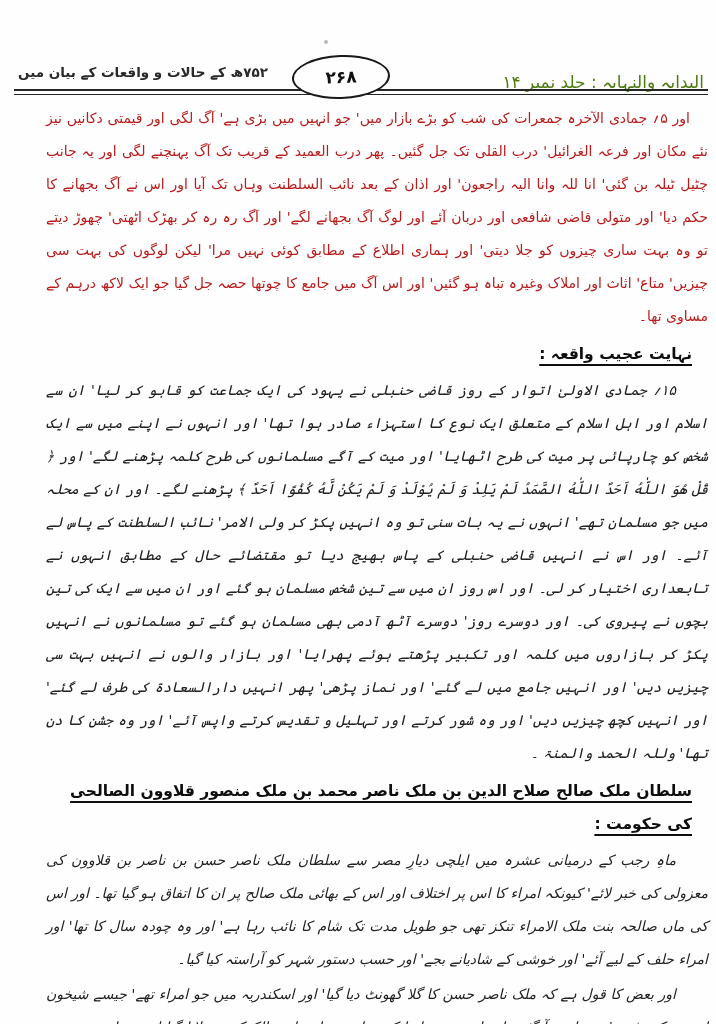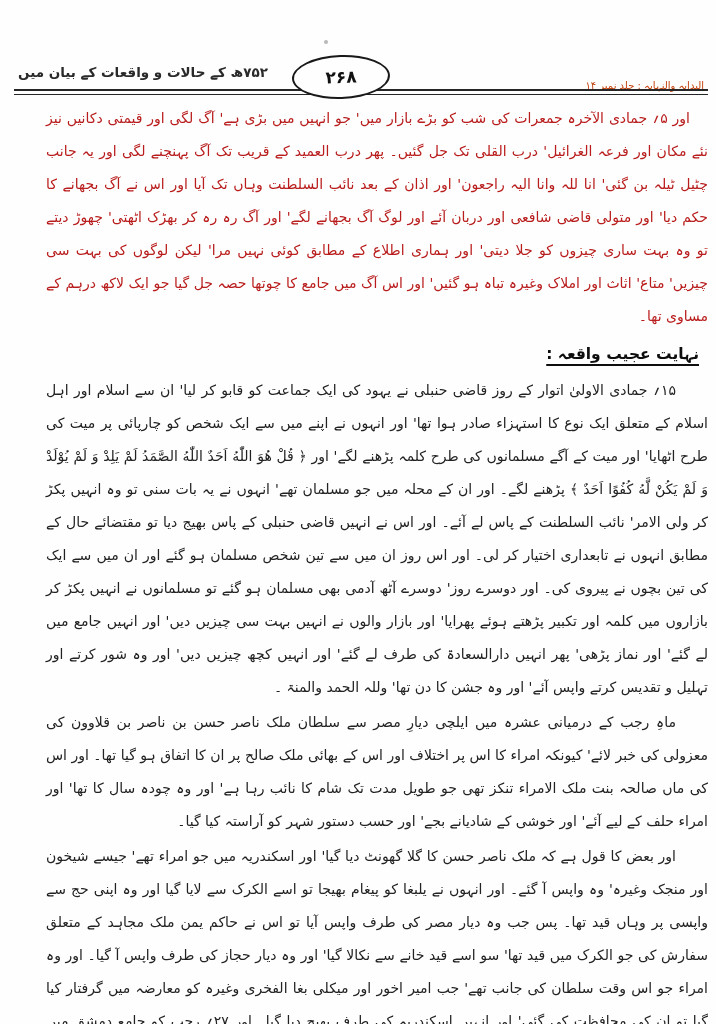--- a/index.html
+++ b/index.html
@@ -16,8 +16,8 @@
   
   .header{position:absolute;top:56px;right:8px;left:14px;height:44px;}
   .header-right{
-    position:absolute;top:24px;right:4px;
-    font-size:10px;color:#c2410c;white-space:nowrap;
+    position:absolute;top:16px;right:4px;
+    font-size:17px;color:#4d7c0f;white-space:nowrap;
   }
   .header-left{
     position:absolute;top:8px;left:4px;

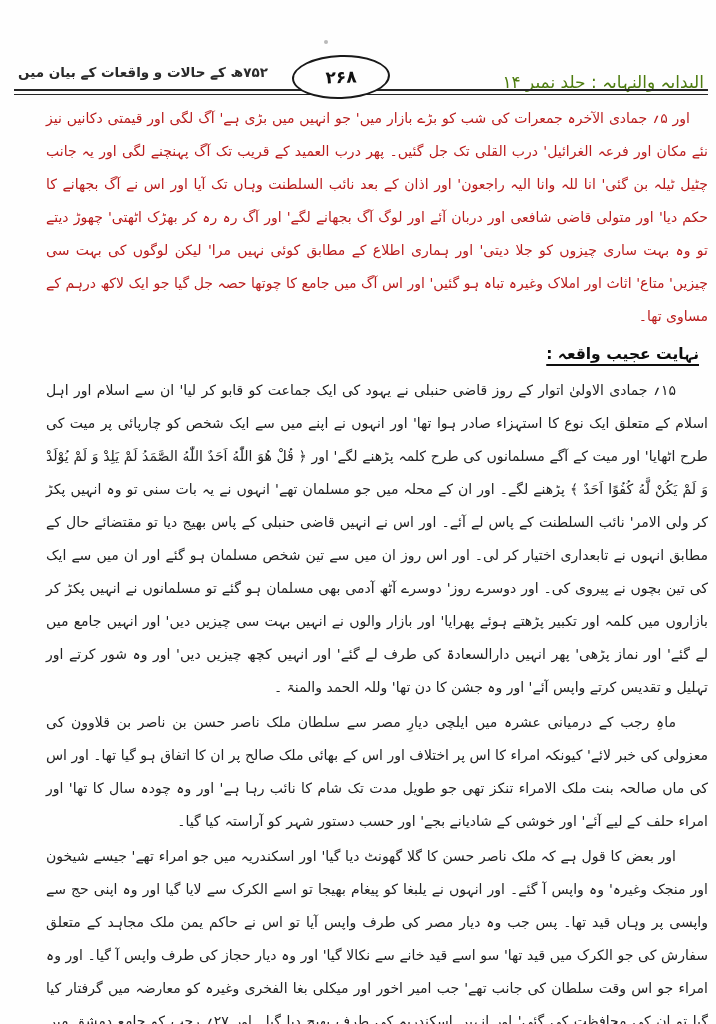--- a/index.html
+++ b/index.html
@@ -47,7 +47,7 @@
   .para{margin:0 0 2px 0;text-indent:32px;color:#222;}
   .para-faint{margin:0 0 2px 0;text-indent:18px;color:#b91c1c;}
   .hd{
-    margin:5px 9px 3px 0;
+    margin:5px 16px 3px 0;
     font-size:15.5px;font-weight:bold;color:#0e0e0e;
     text-decoration:underline;
     text-underline-offset:5px;

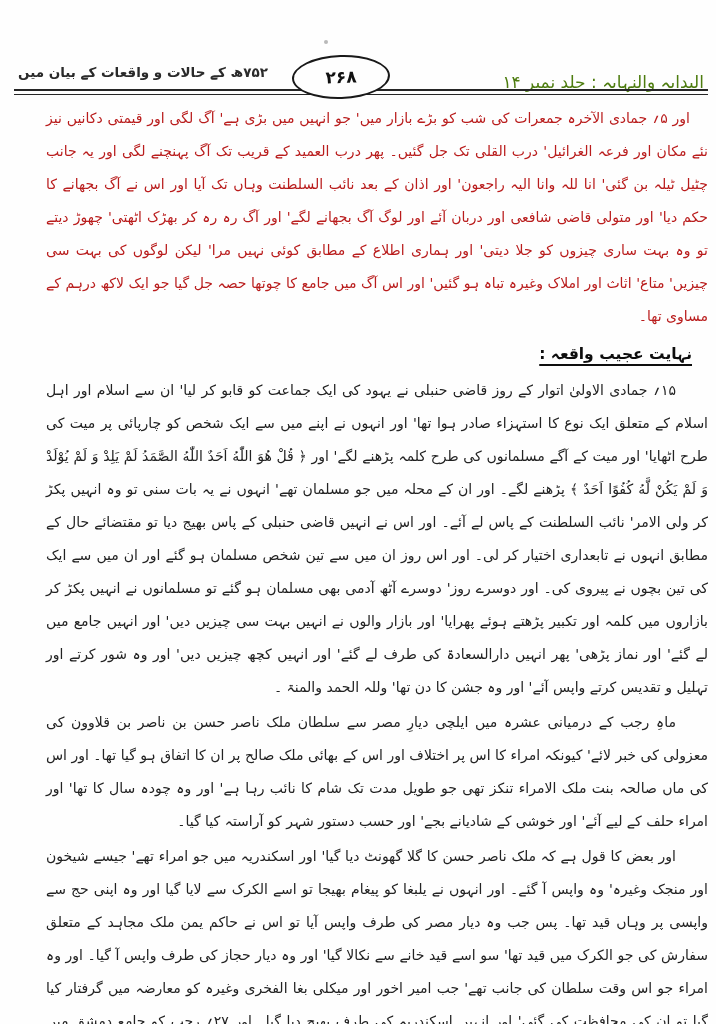--- a/index.html
+++ b/index.html
@@ -44,7 +44,7 @@
     font-size:14px;line-height:33px;
     text-align:justify;
   }
-  .para{margin:0 0 2px 0;text-indent:32px;color:#222;}
+  .para{margin:0 0 2px 0;text-indent:32px;color:#222;font-style:italic;}
   .para-faint{margin:0 0 2px 0;text-indent:18px;color:#b91c1c;}
   .hd{
     margin:5px 16px 3px 0;

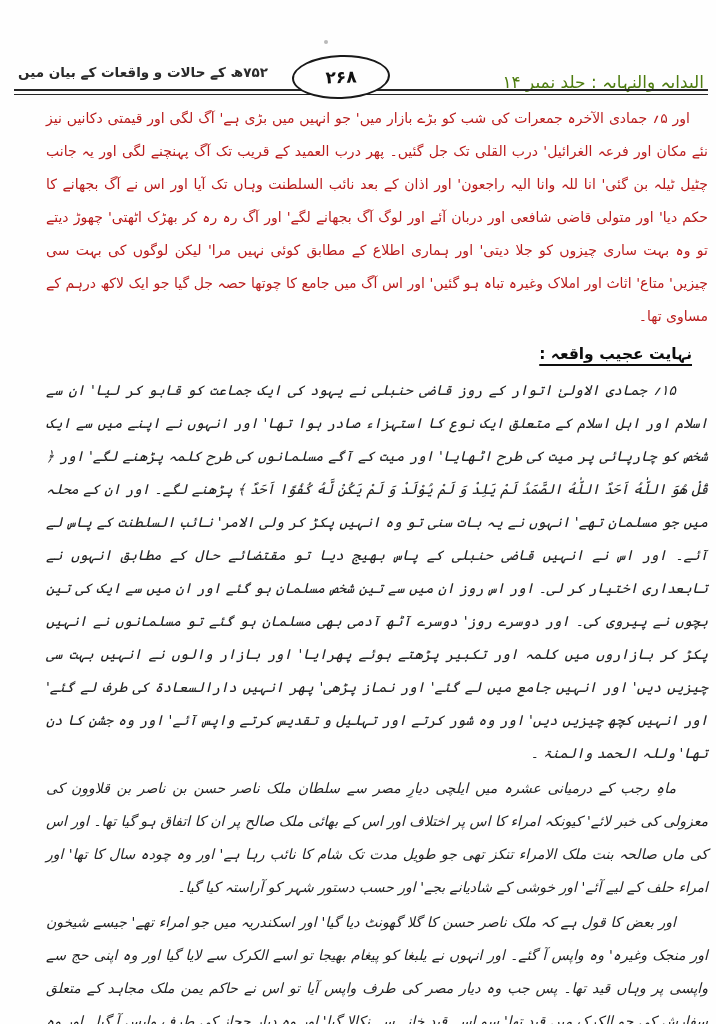--- a/index.html
+++ b/index.html
@@ -77,6 +77,7 @@
     <p class="para-faint">اور ۵؍ جمادی الآخرہ جمعرات کی شب کو بڑے بازار میں' جو انہیں میں بڑی ہے' آگ لگی اور قیمتی دکانیں نیز نئے مکان اور فرعہ الغرائیل' درب القلی تک جل گئیں۔ پھر درب العمید کے قریب تک آگ پہنچنے لگی اور یہ جانب چٹیل ٹیلہ بن گئی' انا للہ وانا الیہ راجعون' اور اذان کے بعد نائب السلطنت وہاں تک آیا اور اس نے آگ بجھانے کا حکم دیا' اور متولی قاضی شافعی اور دربان آئے اور لوگ آگ بجھانے لگے' اور آگ رہ رہ کر بھڑک اٹھتی' چھوڑ دیتے تو وہ بہت ساری چیزوں کو جلا دیتی' اور ہماری اطلاع کے مطابق کوئی نہیں مرا' لیکن لوگوں کی بہت سی چیزیں' متاع' اثاث اور املاک وغیرہ تباہ ہو گئیں' اور اس آگ میں جامع کا چوتھا حصہ جل گیا جو ایک لاکھ درہم کے مساوی تھا۔</p>
     <p class="hd">نہایت عجیب واقعہ :</p>
     <p class="para">۱۵؍ جمادی الاولیٰ اتوار کے روز قاضی حنبلی نے یہود کی ایک جماعت کو قابو کر لیا' ان سے اسلام اور اہل اسلام کے متعلق ایک نوع کا استہزاء صادر ہوا تھا' اور انہوں نے اپنے میں سے ایک شخص کو چارپائی پر میت کی طرح اٹھایا' اور میت کے آگے مسلمانوں کی طرح کلمہ پڑھنے لگے' اور ﴿ قُلْ هُوَ اللّٰهُ اَحَدٌ اللّٰهُ الصَّمَدُ لَمْ يَلِدْ وَ لَمْ يُوْلَدْ وَ لَمْ يَكُنْ لَّهُ كُفُوًا اَحَدٌ ﴾ پڑھنے لگے۔ اور ان کے محلہ میں جو مسلمان تھے' انہوں نے یہ بات سنی تو وہ انہیں پکڑ کر ولی الامر' نائب السلطنت کے پاس لے آئے۔ اور اس نے انہیں قاضی حنبلی کے پاس بھیج دیا تو مقتضائے حال کے مطابق انہوں نے تابعداری اختیار کر لی۔ اور اس روز ان میں سے تین شخص مسلمان ہو گئے اور ان میں سے ایک کی تین بچوں نے پیروی کی۔ اور دوسرے روز' دوسرے آٹھ آدمی بھی مسلمان ہو گئے تو مسلمانوں نے انہیں پکڑ کر بازاروں میں کلمہ اور تکبیر پڑھتے ہوئے پھرایا' اور بازار والوں نے انہیں بہت سی چیزیں دیں' اور انہیں جامع میں لے گئے' اور نماز پڑھی' پھر انہیں دارالسعادۃ کی طرف لے گئے' اور انہیں کچھ چیزیں دیں' اور وہ شور کرتے اور تہلیل و تقدیس کرتے واپس آئے' اور وہ جشن کا دن تھا' وللہ الحمد والمنۃ ۔</p>
+    <p class="hd">سلطان ملک صالح صلاح الدین بن ملک ناصر محمد بن ملک منصور قلاوون الصالحی کی حکومت :</p>
     <p class="para">ماہِ رجب کے درمیانی عشرہ میں ایلچی دیارِ مصر سے سلطان ملک ناصر حسن بن ناصر بن قلاوون کی معزولی کی خبر لائے' کیونکہ امراء کا اس پر اختلاف اور اس کے بھائی ملک صالح پر ان کا اتفاق ہو گیا تھا۔ اور اس کی ماں صالحہ بنت ملک الامراء تنکز تھی جو طویل مدت تک شام کا نائب رہا ہے' اور وہ چودہ سال کا تھا' اور امراء حلف کے لیے آئے' اور خوشی کے شادیانے بجے' اور حسب دستور شہر کو آراستہ کیا گیا۔</p>
     <p class="para">اور بعض کا قول ہے کہ ملک ناصر حسن کا گلا گھونٹ دیا گیا' اور اسکندریہ میں جو امراء تھے' جیسے شیخون اور منجک وغیرہ' وہ واپس آ گئے۔ اور انہوں نے یلبغا کو پیغام بھیجا تو اسے الکرک سے لایا گیا اور وہ اپنی حج سے واپسی پر وہاں قید تھا۔ پس جب وہ دیار مصر کی طرف واپس آیا تو اس نے حاکم یمن ملک مجاہد کے متعلق سفارش کی جو الکرک میں قید تھا' سو اسے قید خانے سے نکالا گیا' اور وہ دیار حجاز کی طرف واپس آ گیا۔ اور وہ امراء جو اس وقت سلطان کی جانب تھے' جب امیر اخور اور میکلی بغا الفخری وغیرہ کو معارضہ میں گرفتار کیا گیا تو ان کی محافظت کی گئی' اور انہیں اسکندریہ کی طرف بھیج دیا گیا۔ اور ۲۷؍ رجب کو جامع دمشق میں جمعہ کے روز ملک صالح کا خطبہ</p>
   </div>

